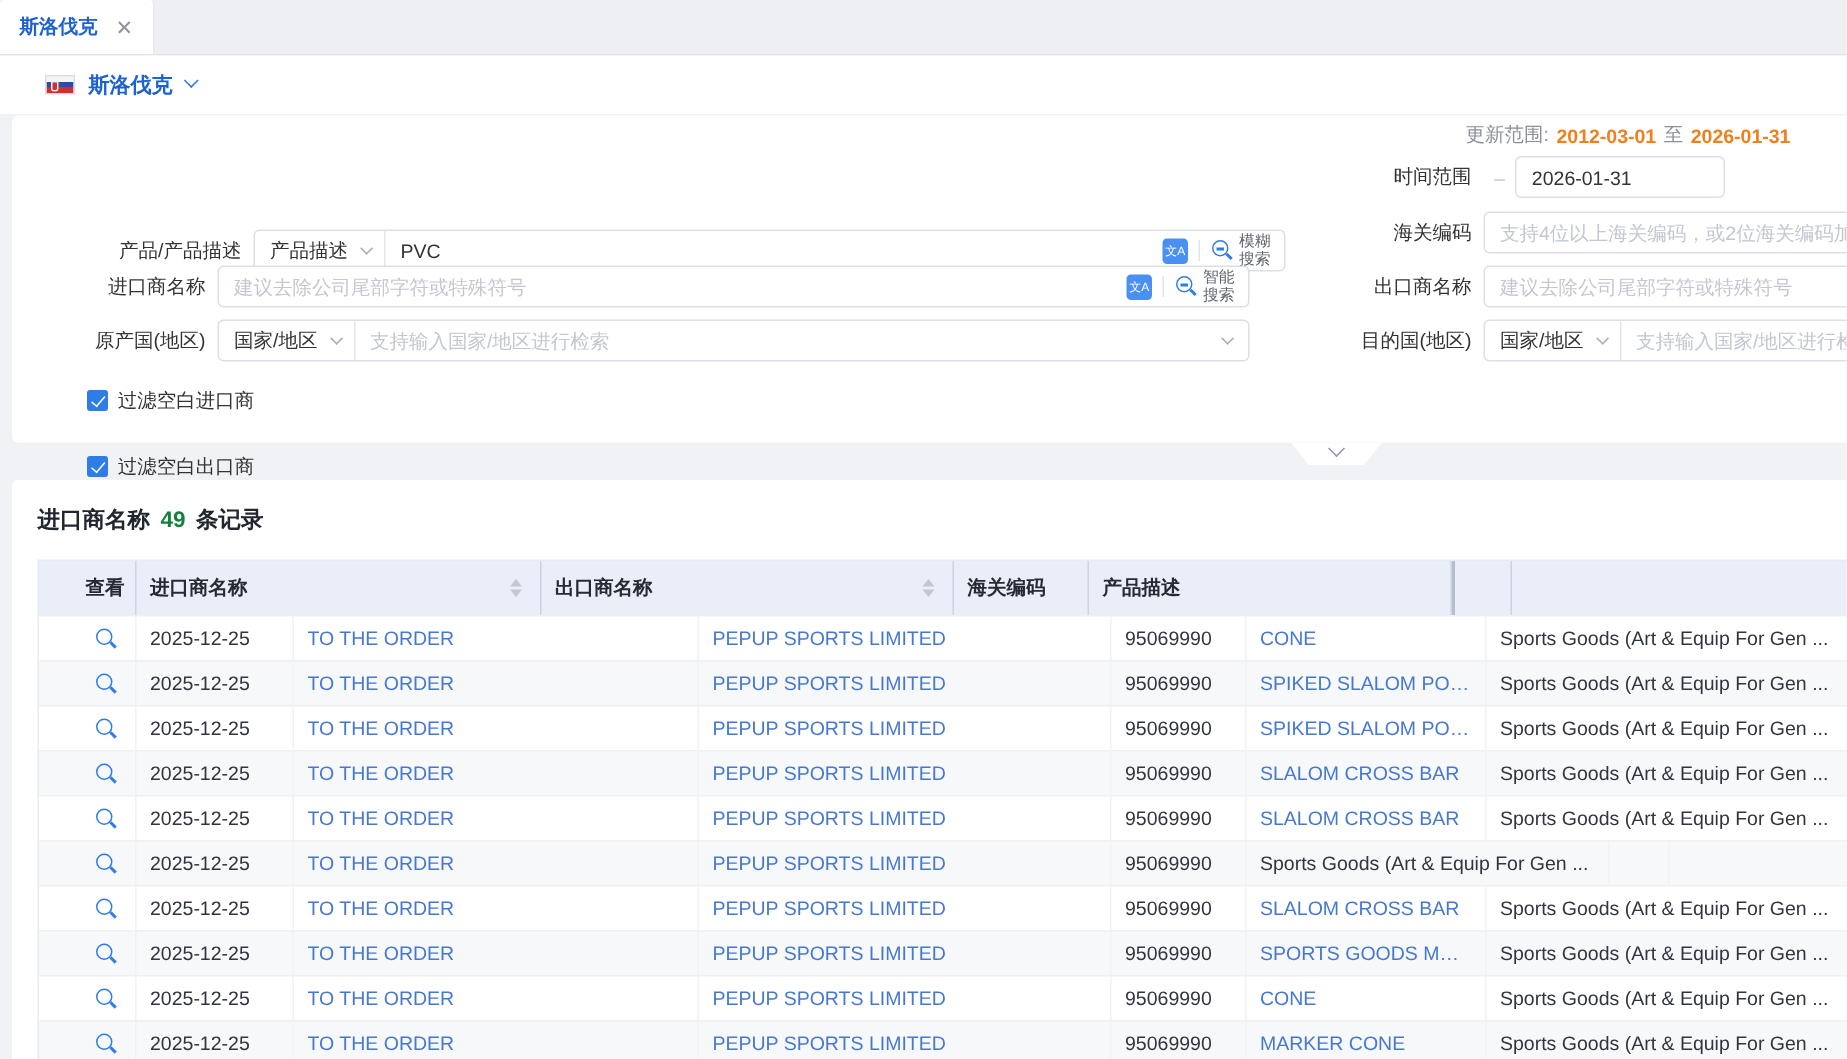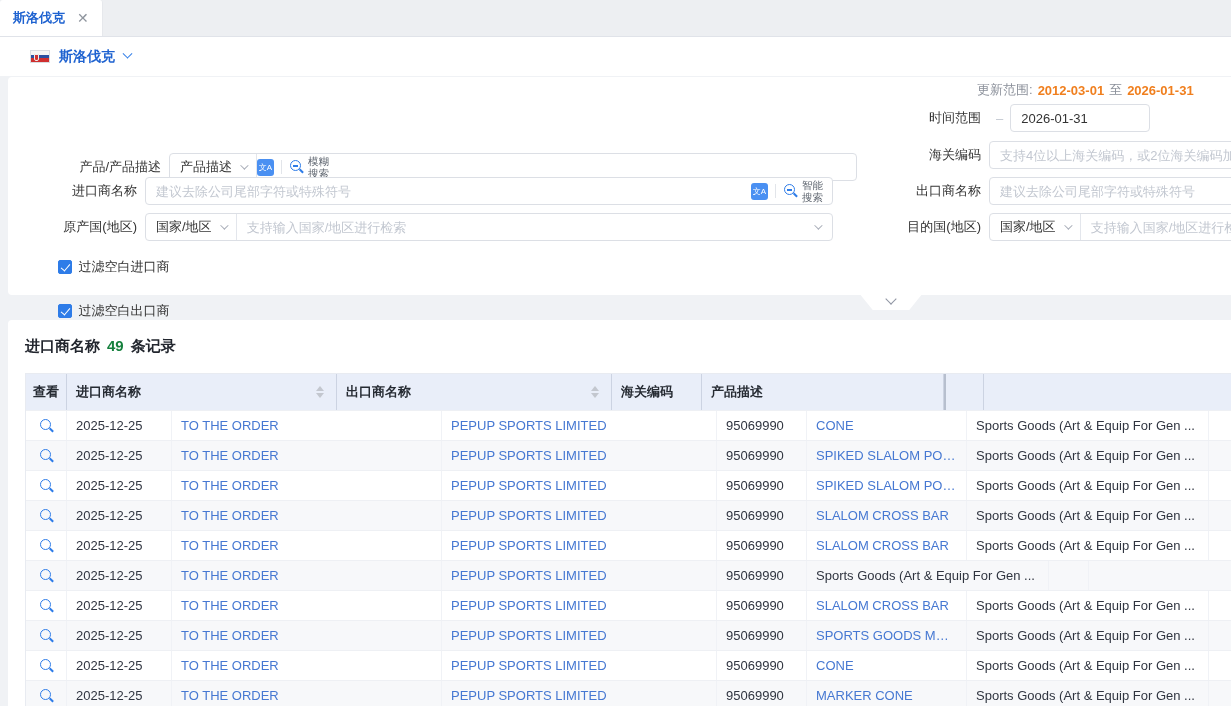--- a/index.html
+++ b/index.html
@@ -148,6 +148,7 @@
         <span class="lbl">产品描述</span>
         <span class="chev-gray"></span>
       </div>
+      <input class="txt" value="PVC" style="">
       <span class="icon-translate">文A</span>
       <span class="vdiv"></span>
       <span class="zoomout">

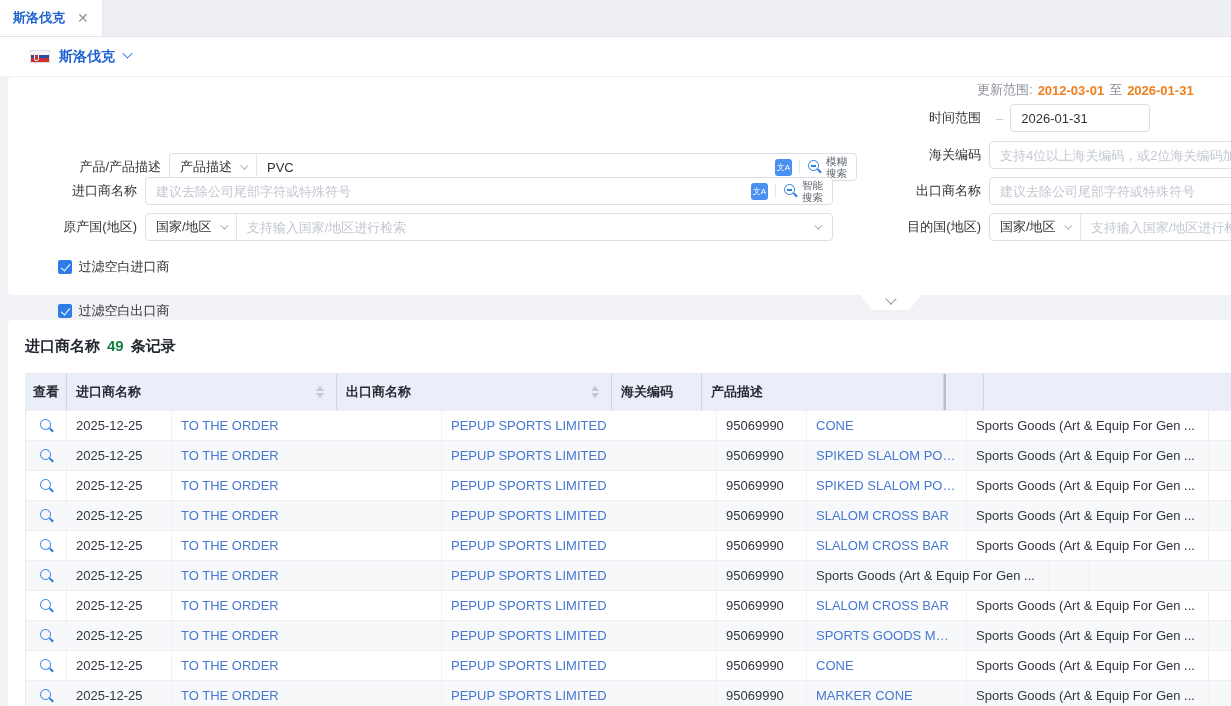--- a/index.html
+++ b/index.html
@@ -82,7 +82,7 @@
   .thead { display:flex; background:#e9eef9; }
   .th { display:flex; align-items:center; height:36px; padding:0 9px; border-right:1px solid #ccd3e2;
         font-weight:bold; color:#262b33; white-space:nowrap; }
-  .c0 { width:41px; justify-content:center; flex:none; }
+  .c0 { width:41px; justify-content:center; flex:none;margin-left:24px; }
   .c1 { width:105px; flex:none; }
   .c2 { width:270px; flex:none; }
   .c3 { width:275px; flex:none; }

